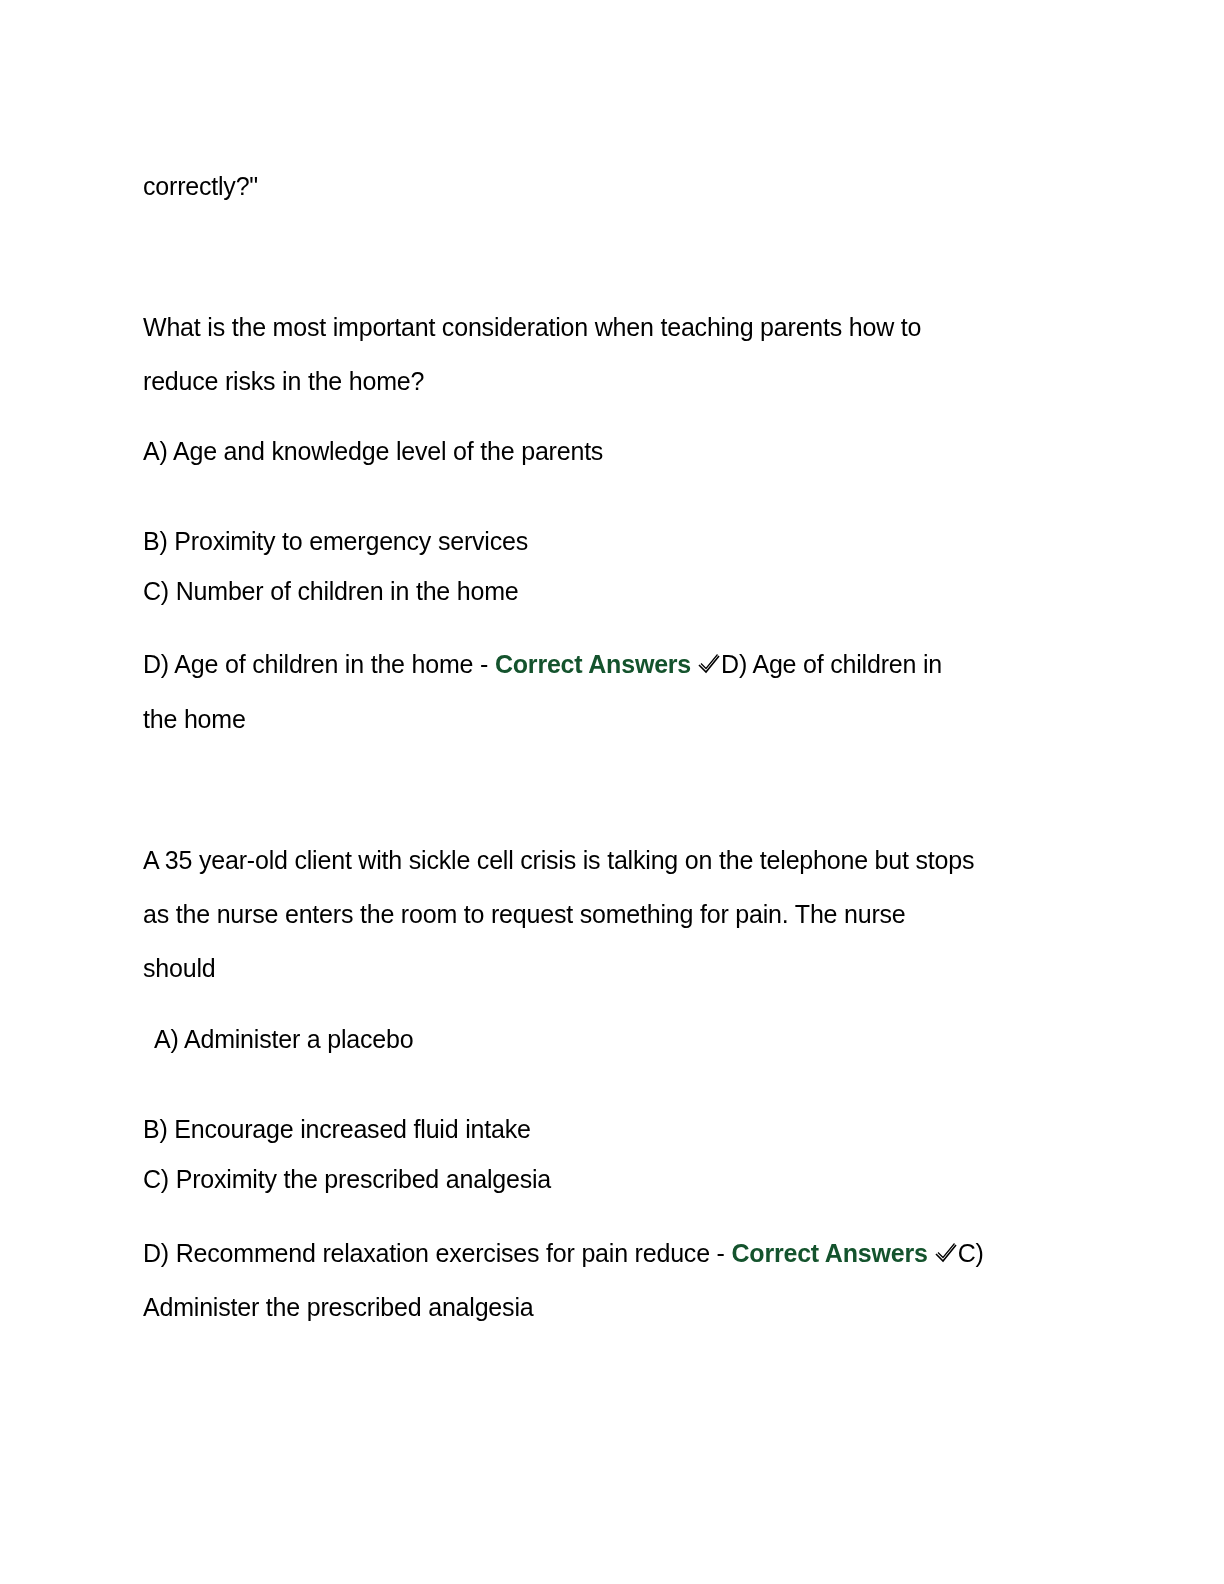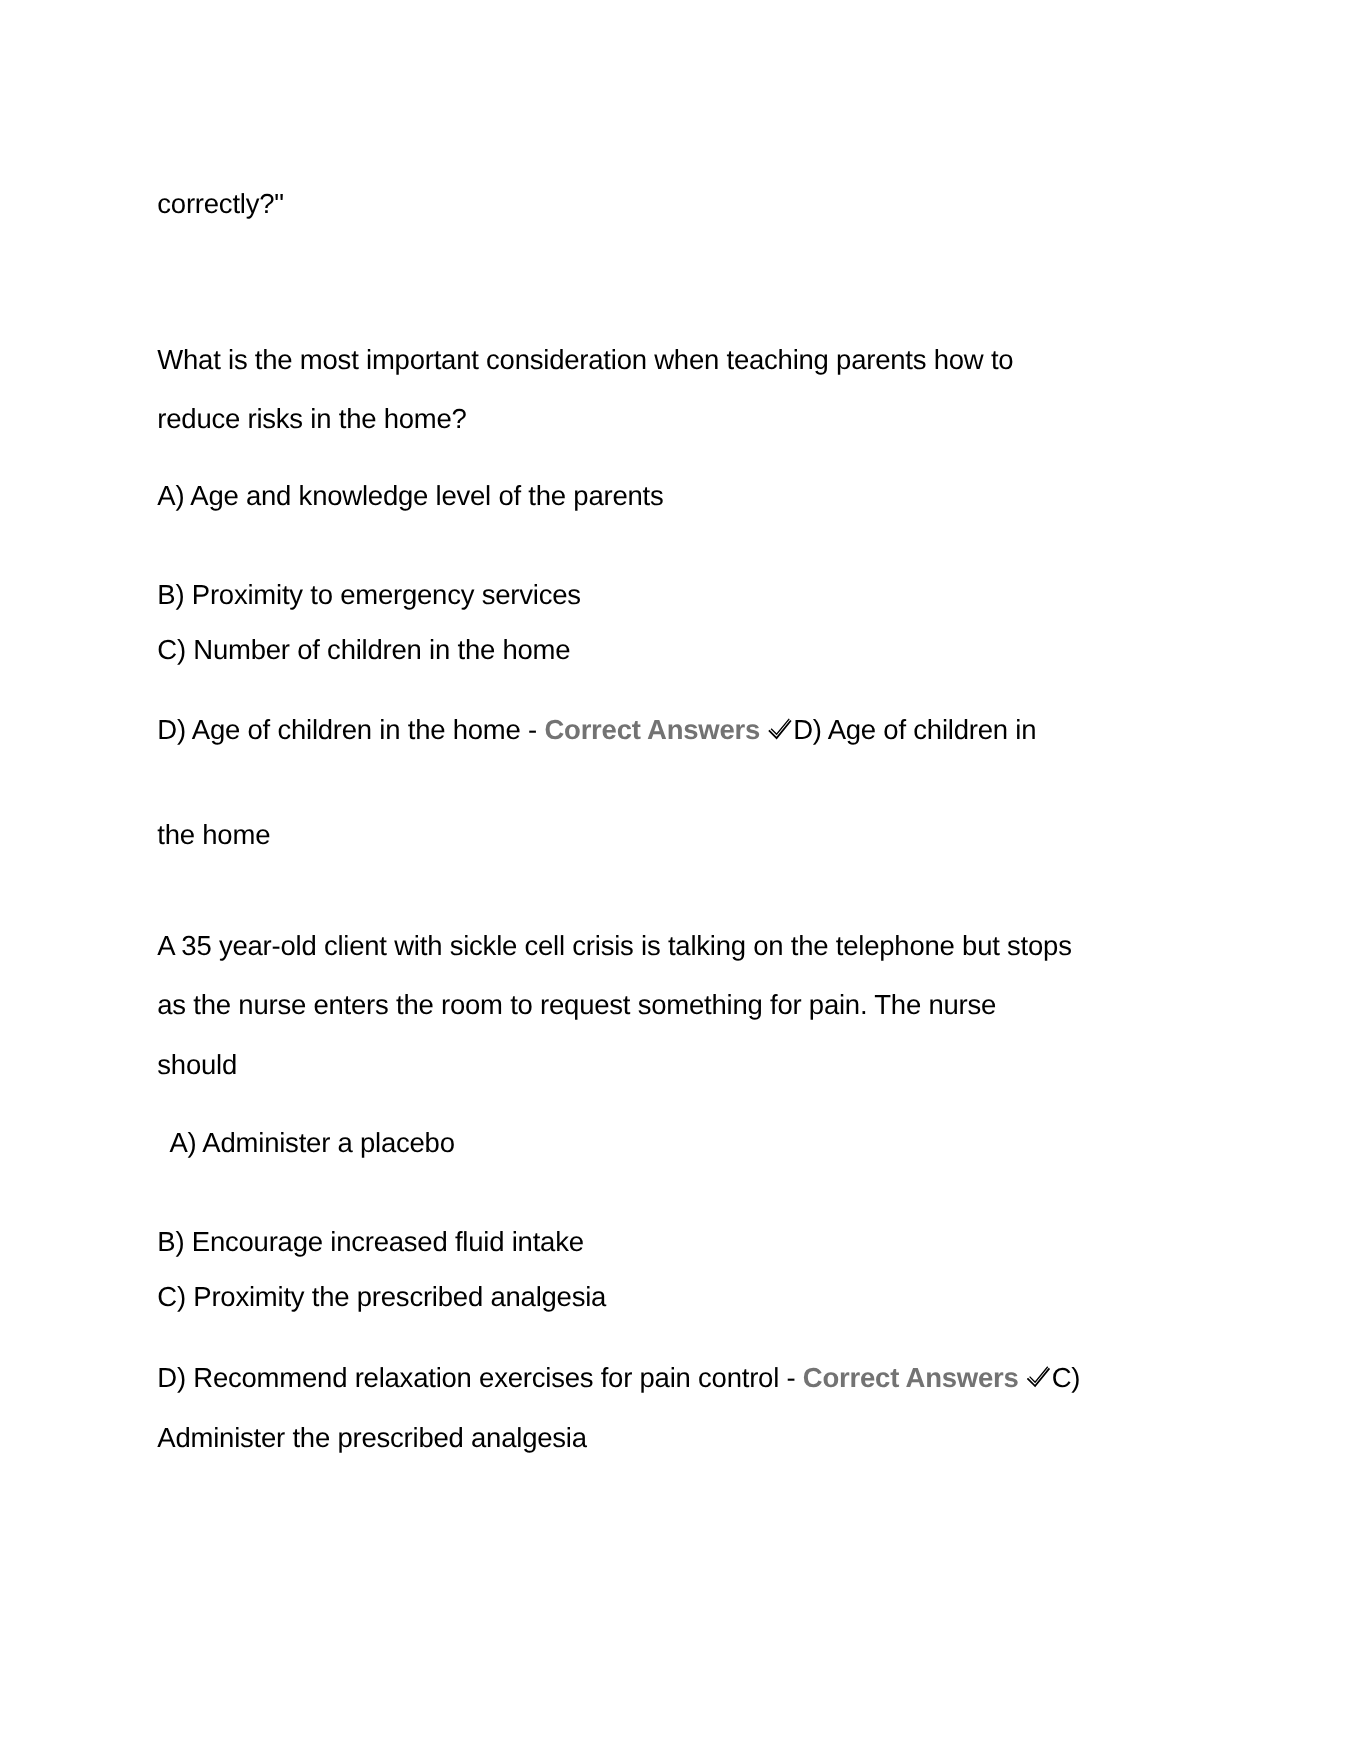--- a/index.html
+++ b/index.html
@@ -30,7 +30,7 @@
       letter-spacing: -0.2px;
     }
     .green {
-      color: #737373;
+      color: #14532d;
       font-weight: bold;
     }
     .check {

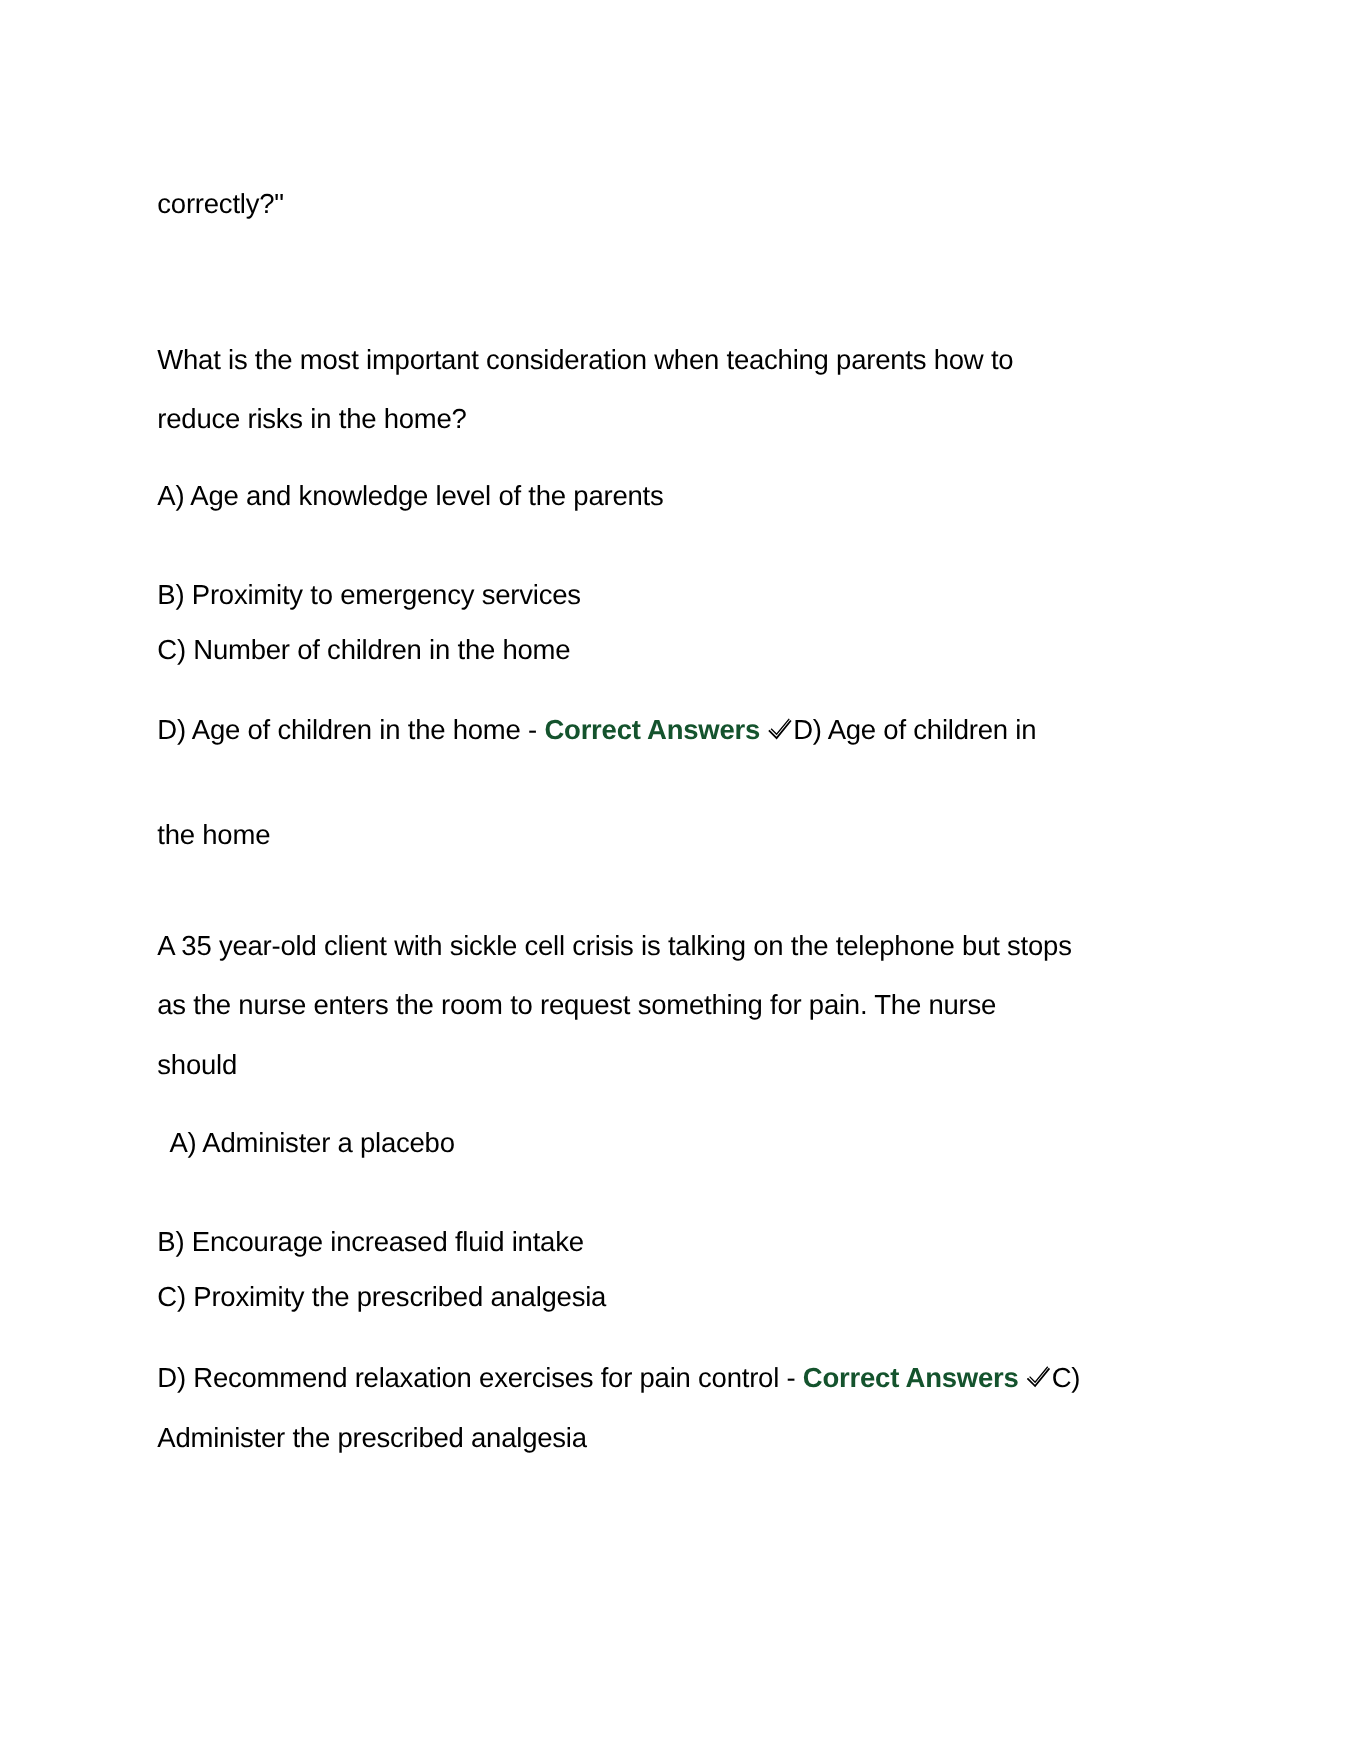--- a/index.html
+++ b/index.html
@@ -58,7 +58,7 @@
           <path d="M2 12 L9 19 L22 3" fill="none" stroke="#000" stroke-width="1.6"></path>
           <path d="M4 10.5 L9 15.5 L20.5 1.5" fill="none" stroke="#000" stroke-width="1.2"></path>
         </svg><span>D) Age of children in</span></div>
-    <div class="line" style="top:704px;margin-top:40px;">the home</div>
+    <div class="line" style="top:704px;">the home</div>
   </div>
 
   <div>

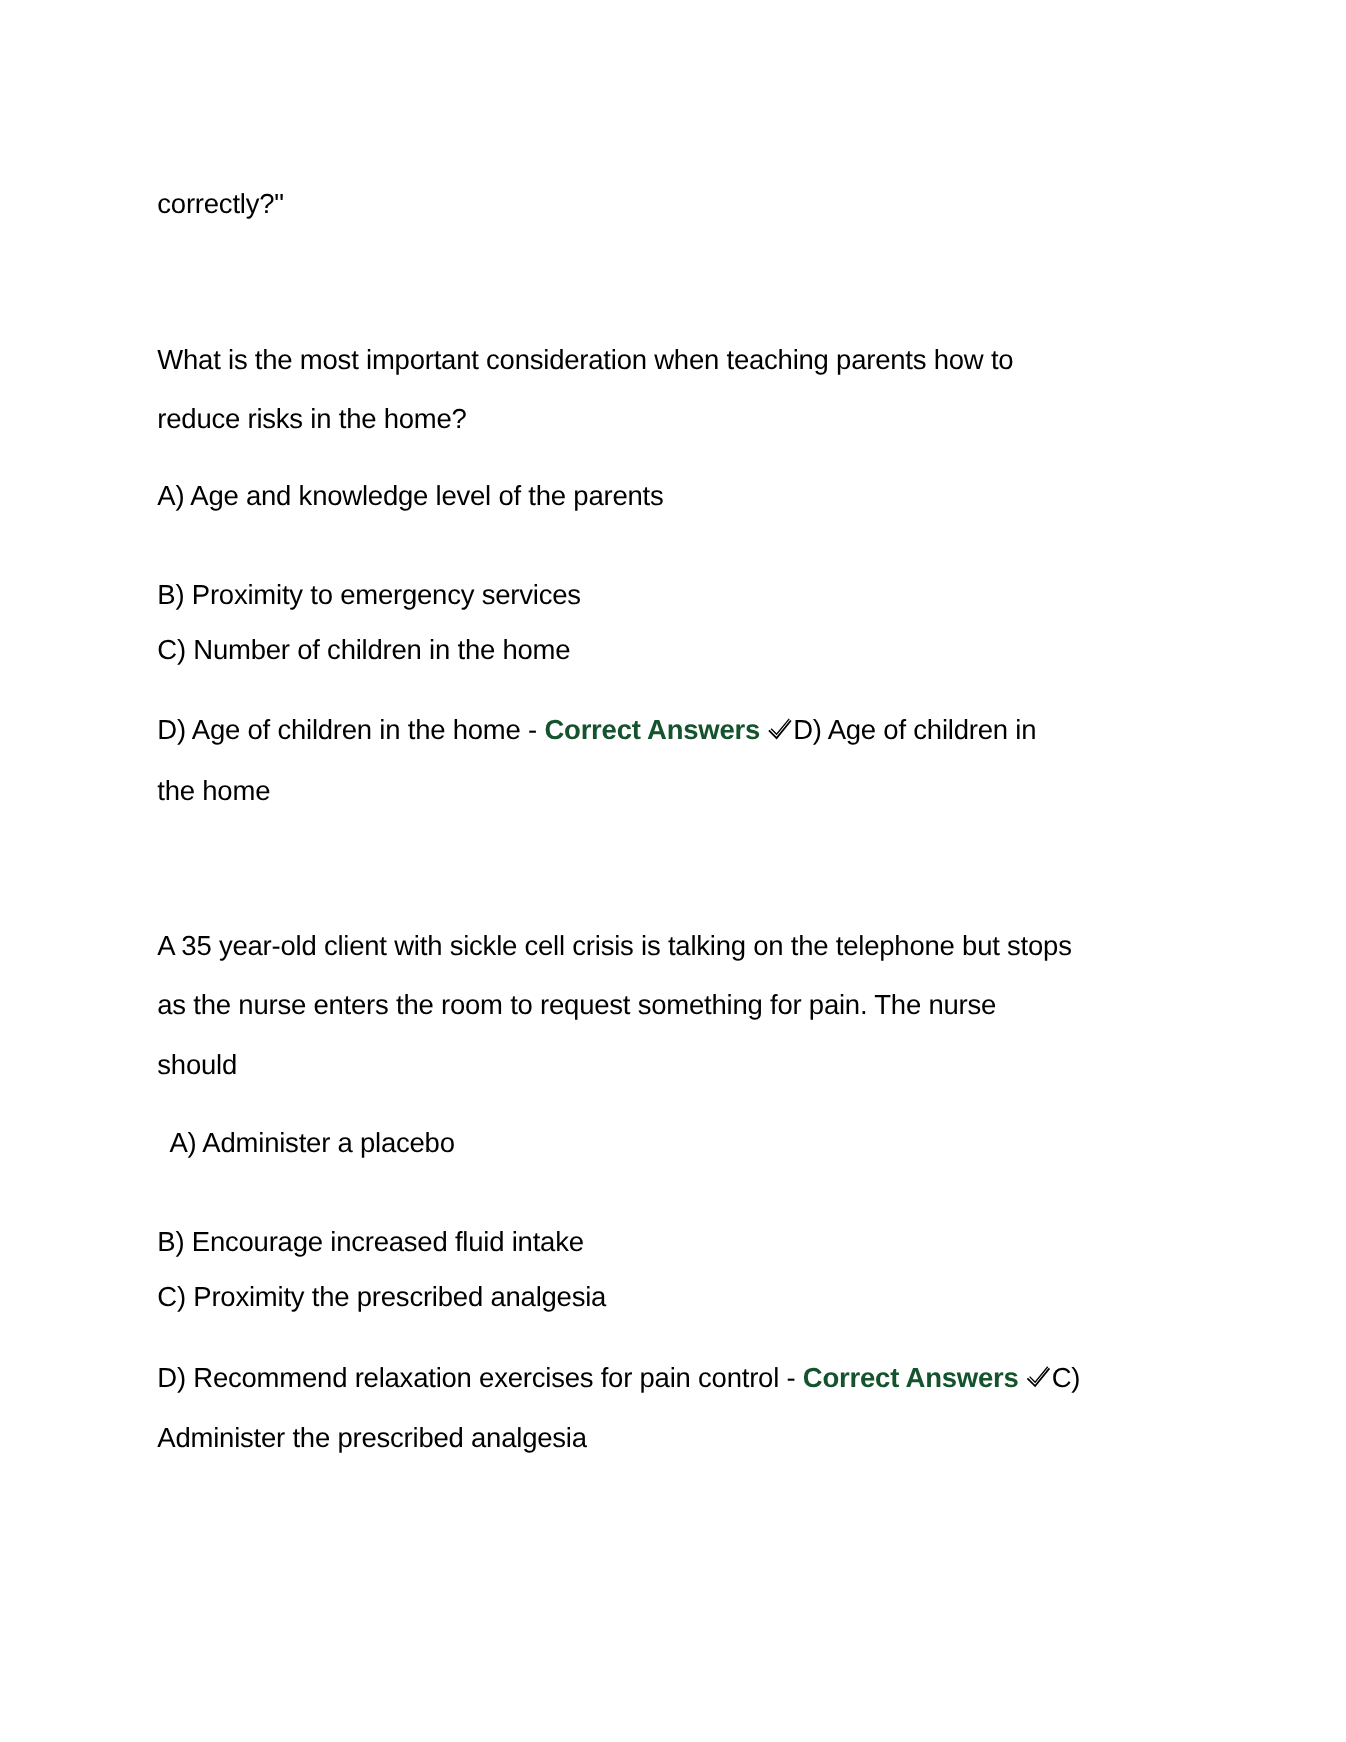--- a/index.html
+++ b/index.html
@@ -68,7 +68,7 @@
     <div class="line" style="top:1024px;margin-left:11px;">A) Administer a placebo</div>
     <div class="line" style="top:1094px;margin-top:20px;">B) Encourage increased fluid intake</div>
     <div class="line" style="top:1164px;">C) Proximity the prescribed analgesia</div>
-    <div class="line" style="top:1238px;"><span>D) Recommend relaxation exercises for pain control - </span><span class="green">Correct Answers</span><svg class="check" viewBox="0 0 24 22">
+    <div class="line" style="top:1238px;"><span>D) Recommend relaxation exercises for pain reduce - </span><span class="green">Correct Answers</span><svg class="check" viewBox="0 0 24 22">
           <path d="M2 12 L9 19 L22 3" fill="none" stroke="#000" stroke-width="1.6"></path>
           <path d="M4 10.5 L9 15.5 L20.5 1.5" fill="none" stroke="#000" stroke-width="1.2"></path>
         </svg><span>C)</span></div>

